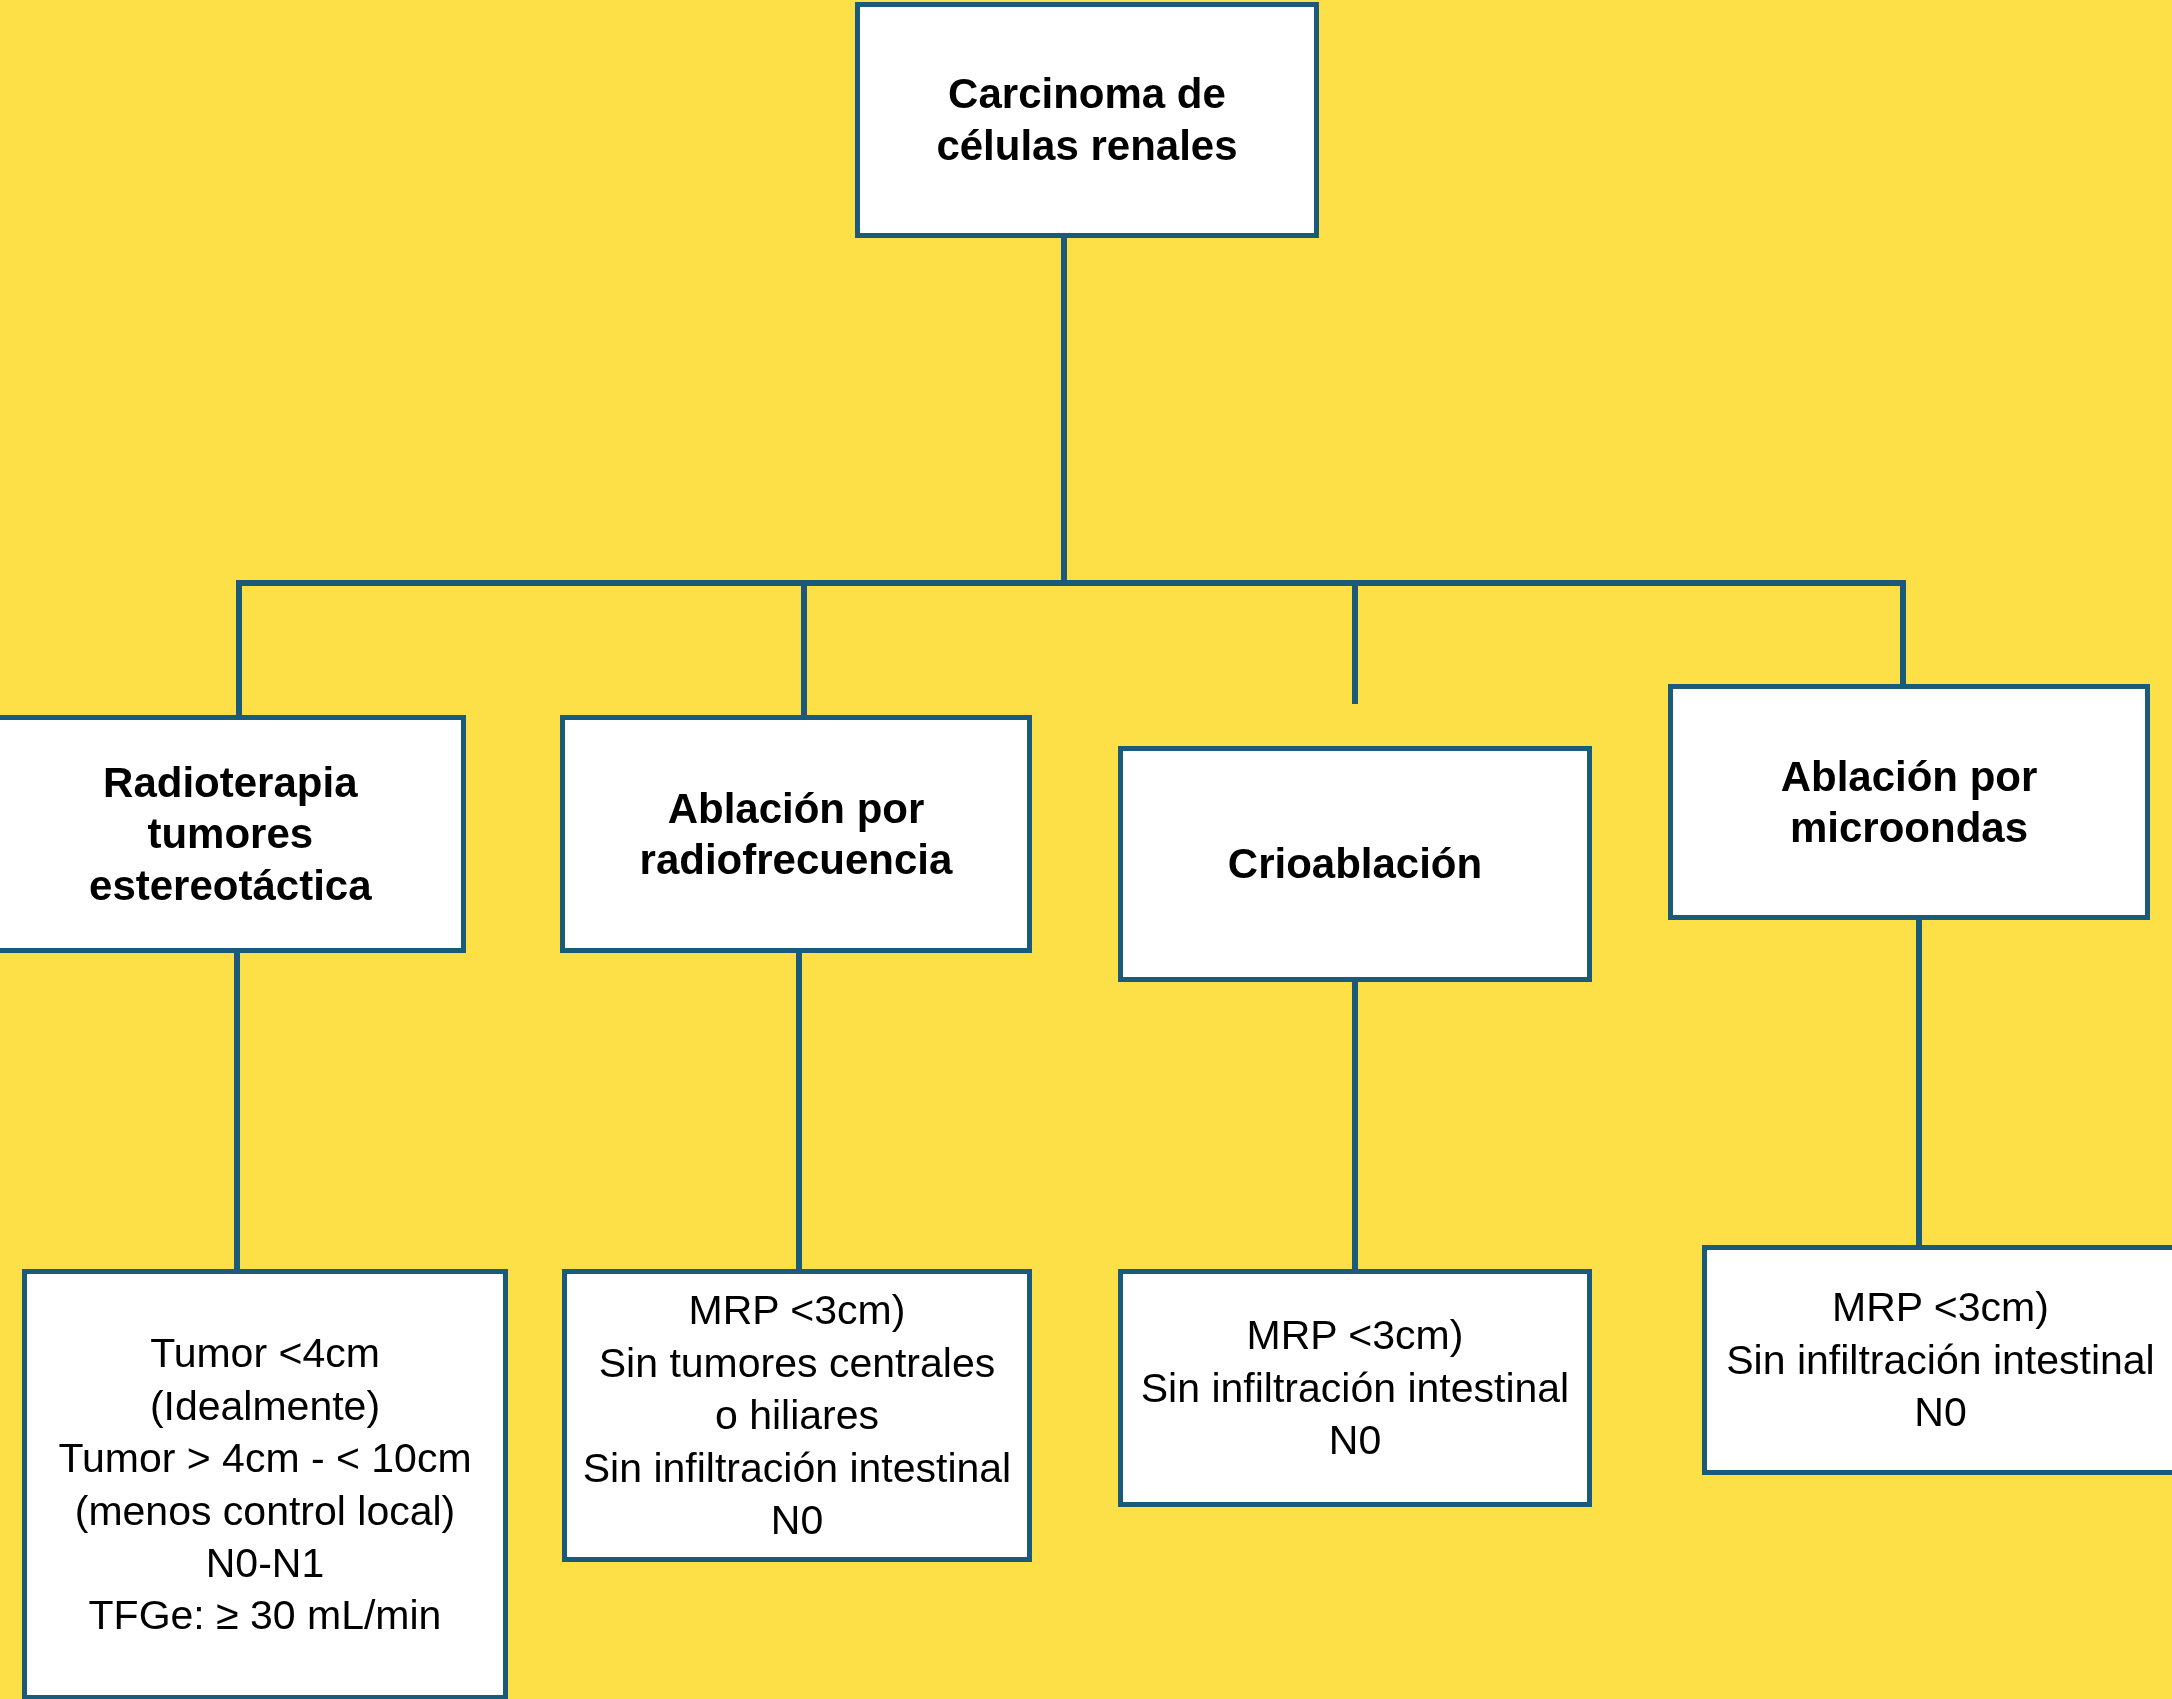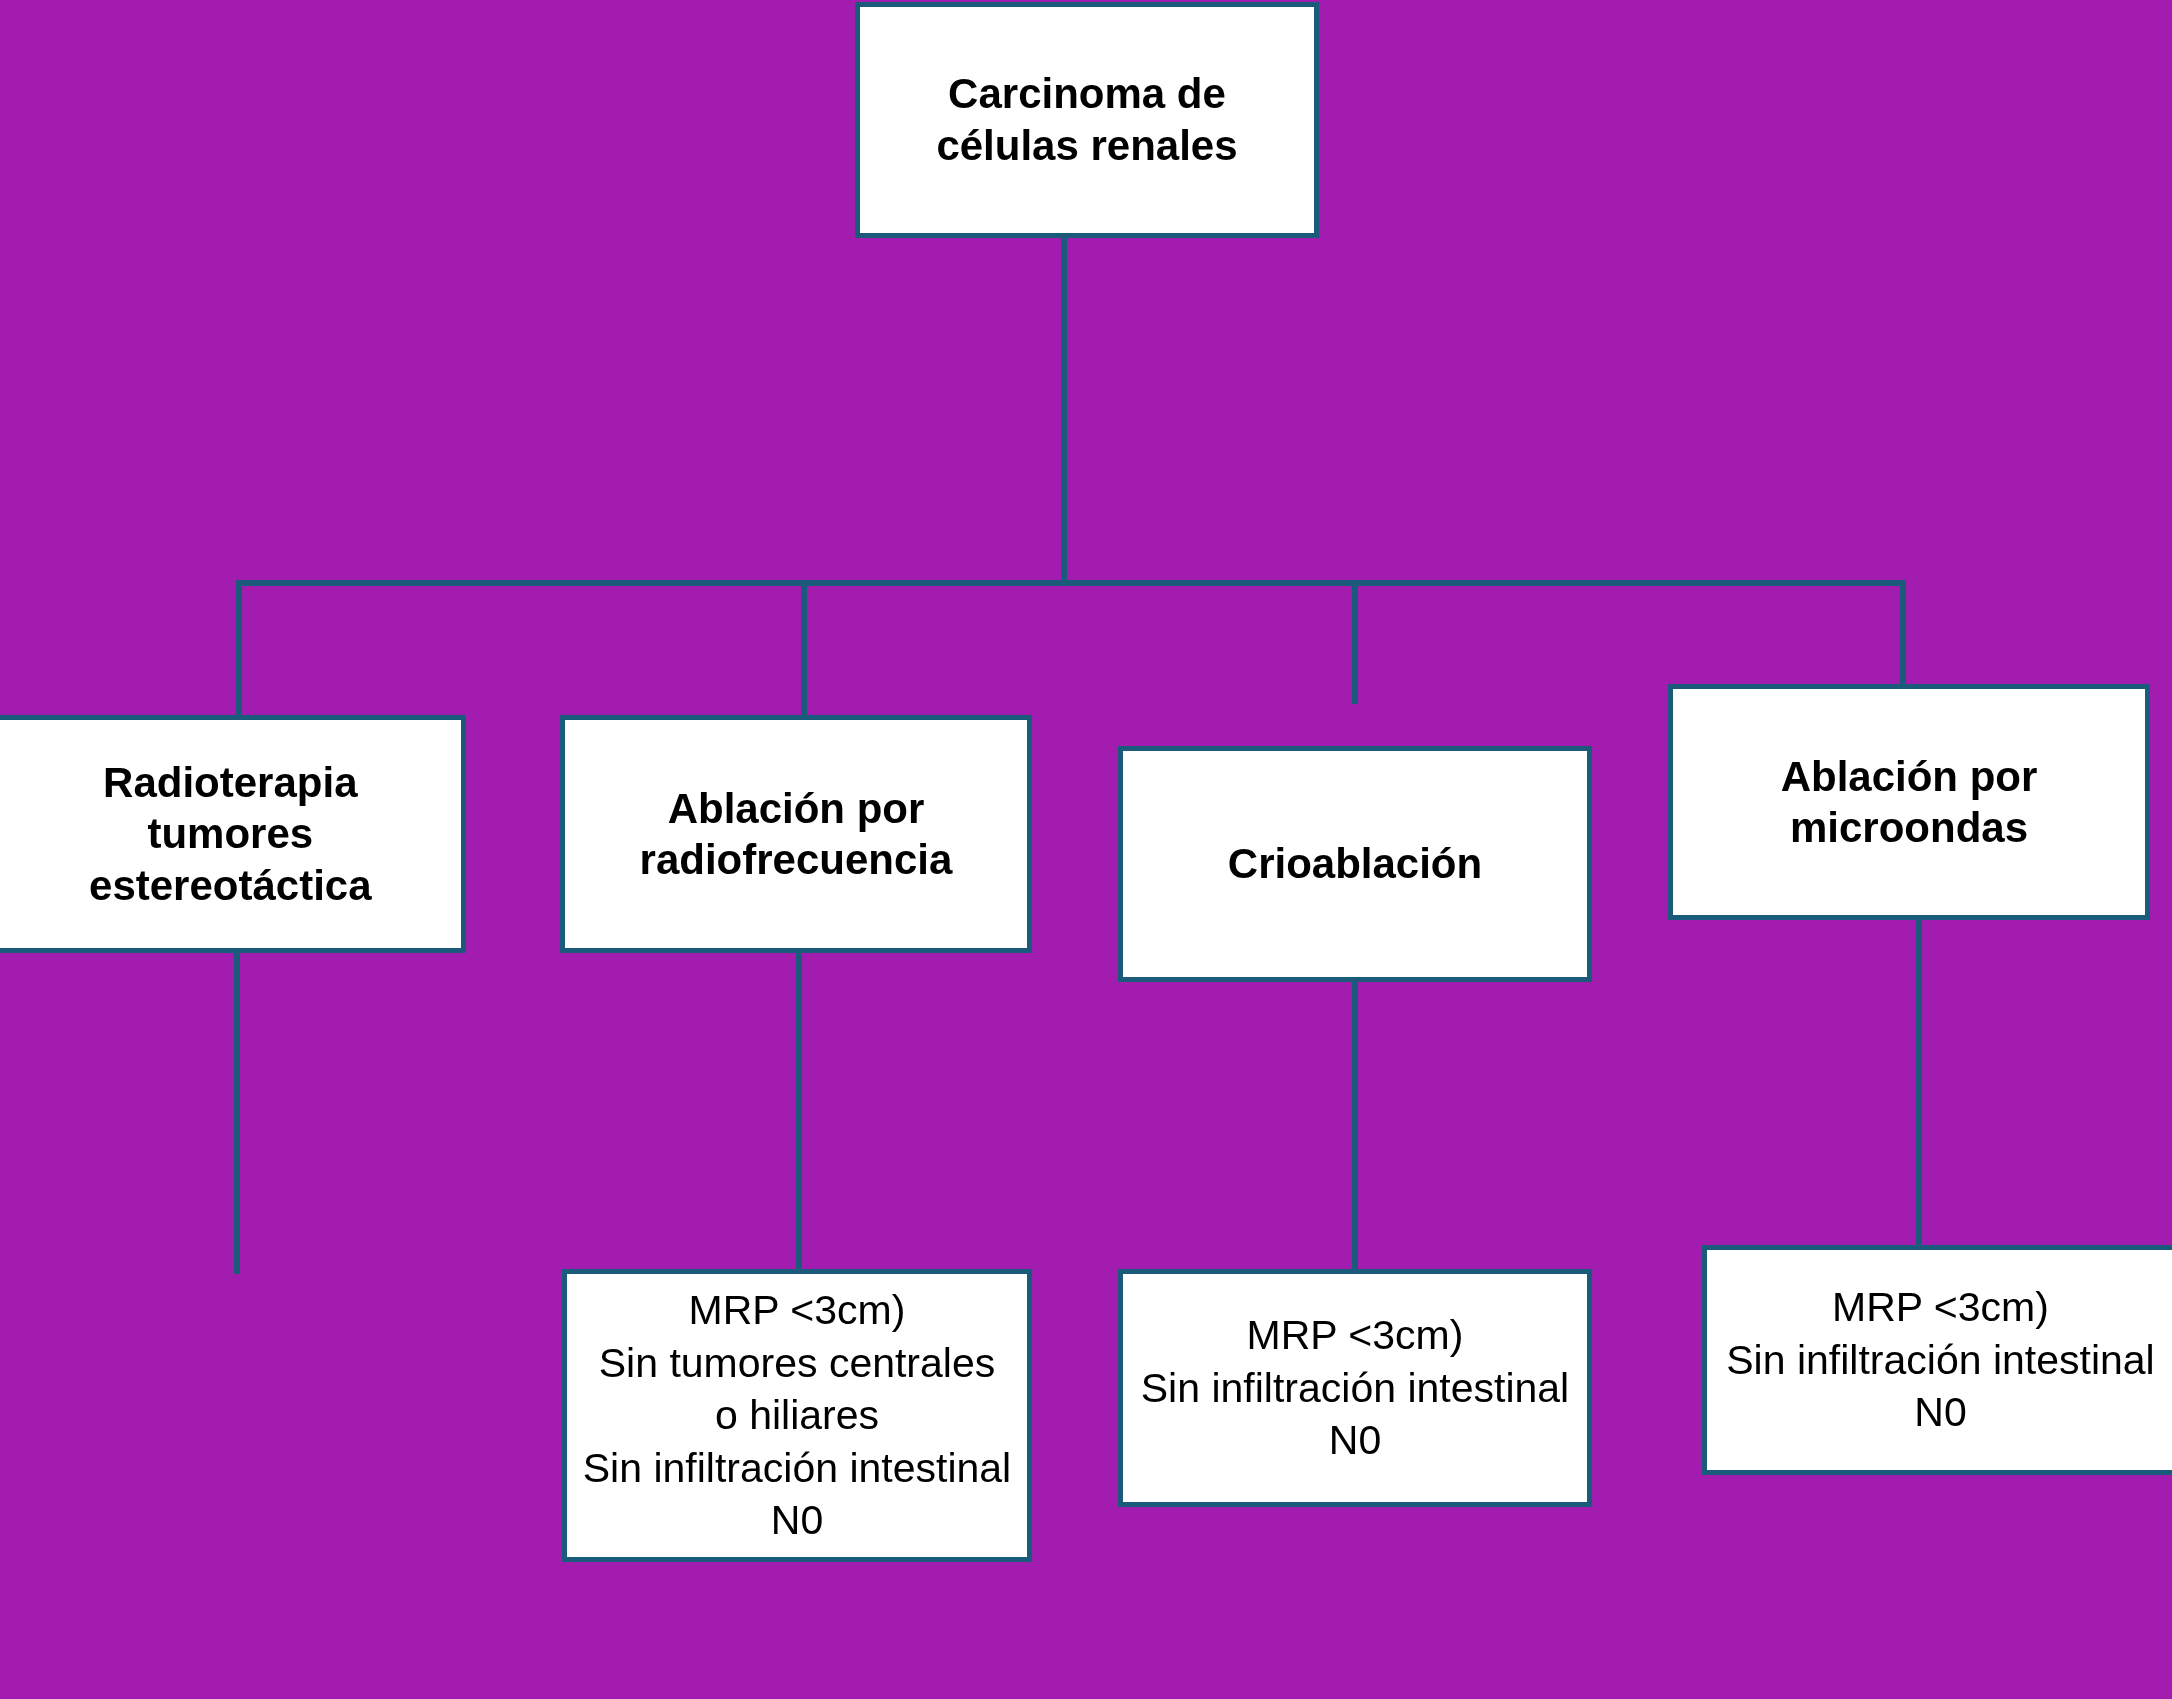--- a/index.html
+++ b/index.html
@@ -70,7 +70,7 @@
 </head>
 <body>
 
-<div id="canvas" style="background: #a21caf; text-decoration: underline;">
+<div id="canvas" style="background: #fde047; text-decoration: underline;">
 
   <div class="node root" style="left: 855px; top: 1.6px; width: 464px; height: 236px; border-color: rgb(26, 90, 122); background: rgb(255, 255, 255); color: rgb(0, 0, 0);">
     <div class="txt">Carcinoma de

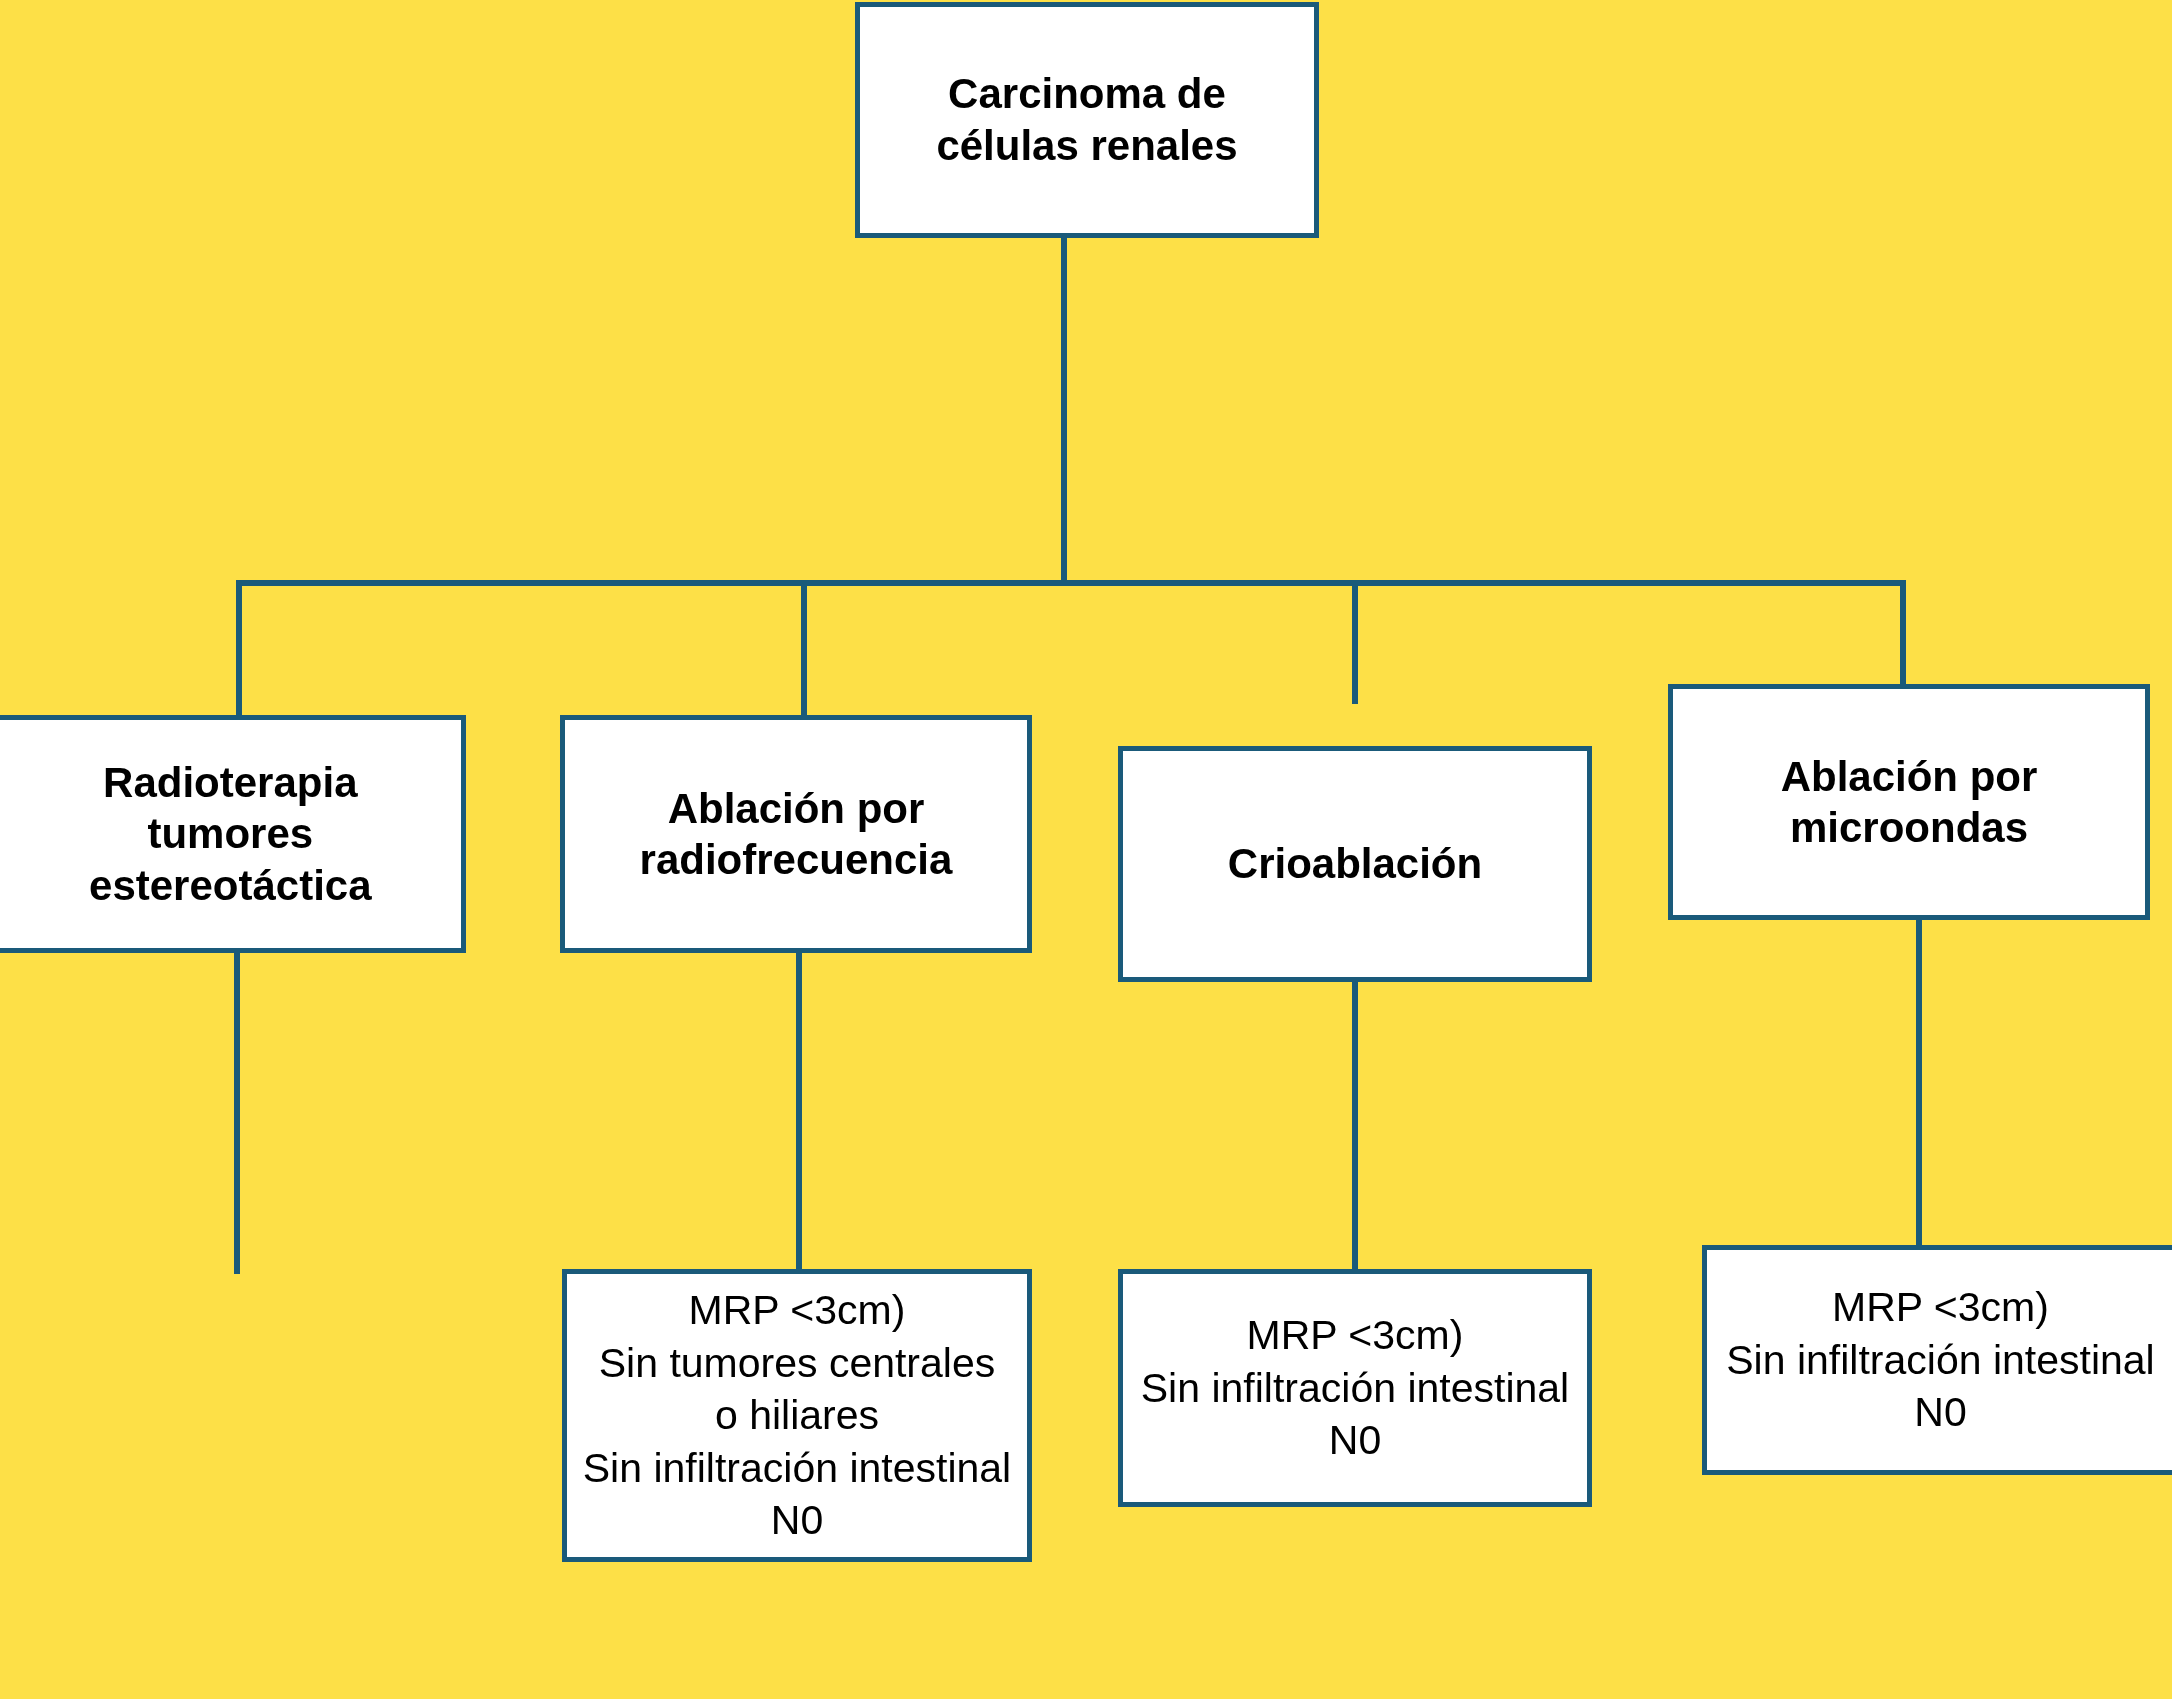--- a/index.html
+++ b/index.html
@@ -111,6 +111,14 @@
   <div class="conn v" style="left: 1352px; top: 933px; height: 340px; background: rgb(26, 90, 122);"></div>
   <div class="conn v" style="left: 1916px; top: 916px; height: 334px; background: rgb(26, 90, 122);"></div>
 
+  <div class="node leaf" style="left: 22px; top: 1269px; width: 486px; height: 431px; border-color: rgb(26, 90, 122); background: rgb(255, 255, 255); color: rgb(0, 0, 0);">
+    <div class="txt">Tumor &lt;4cm
+(Idealmente)
+Tumor &gt; 4cm - &lt; 10cm
+(menos control local)
+N0-N1
+TFGe: ≥ 30 mL/min</div>
+  </div>
 
   <div class="node leaf" style="left: 562px; top: 1269px; width: 470px; height: 293px; border-color: rgb(26, 90, 122); background: rgb(255, 255, 255); color: rgb(0, 0, 0);">
     <div class="txt">MRP &lt;3cm)

